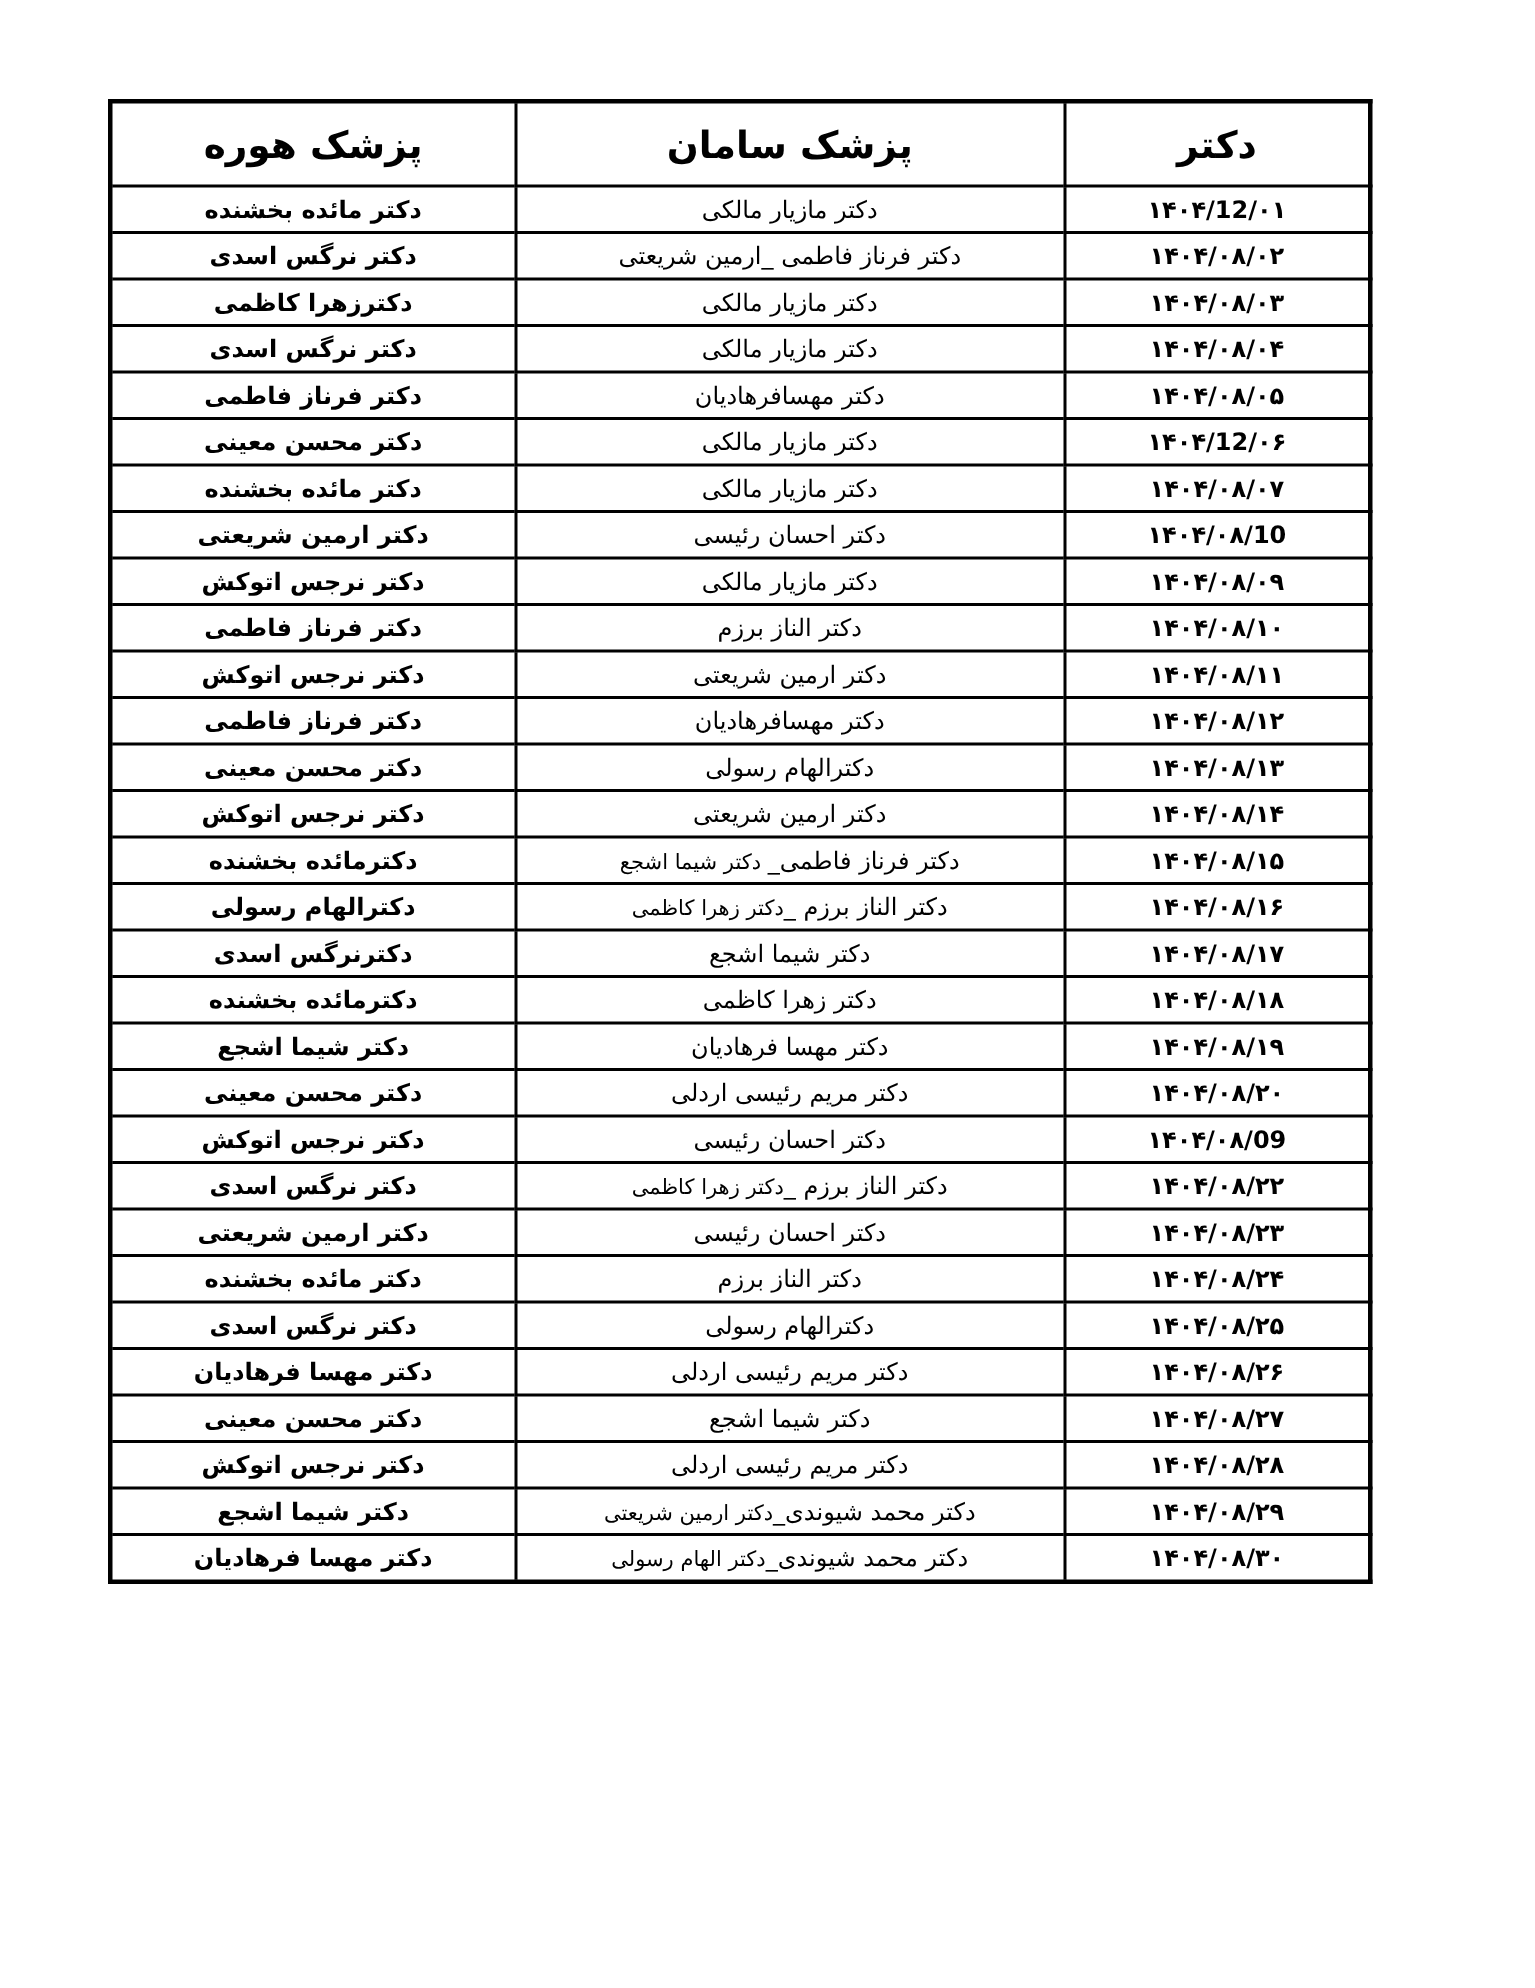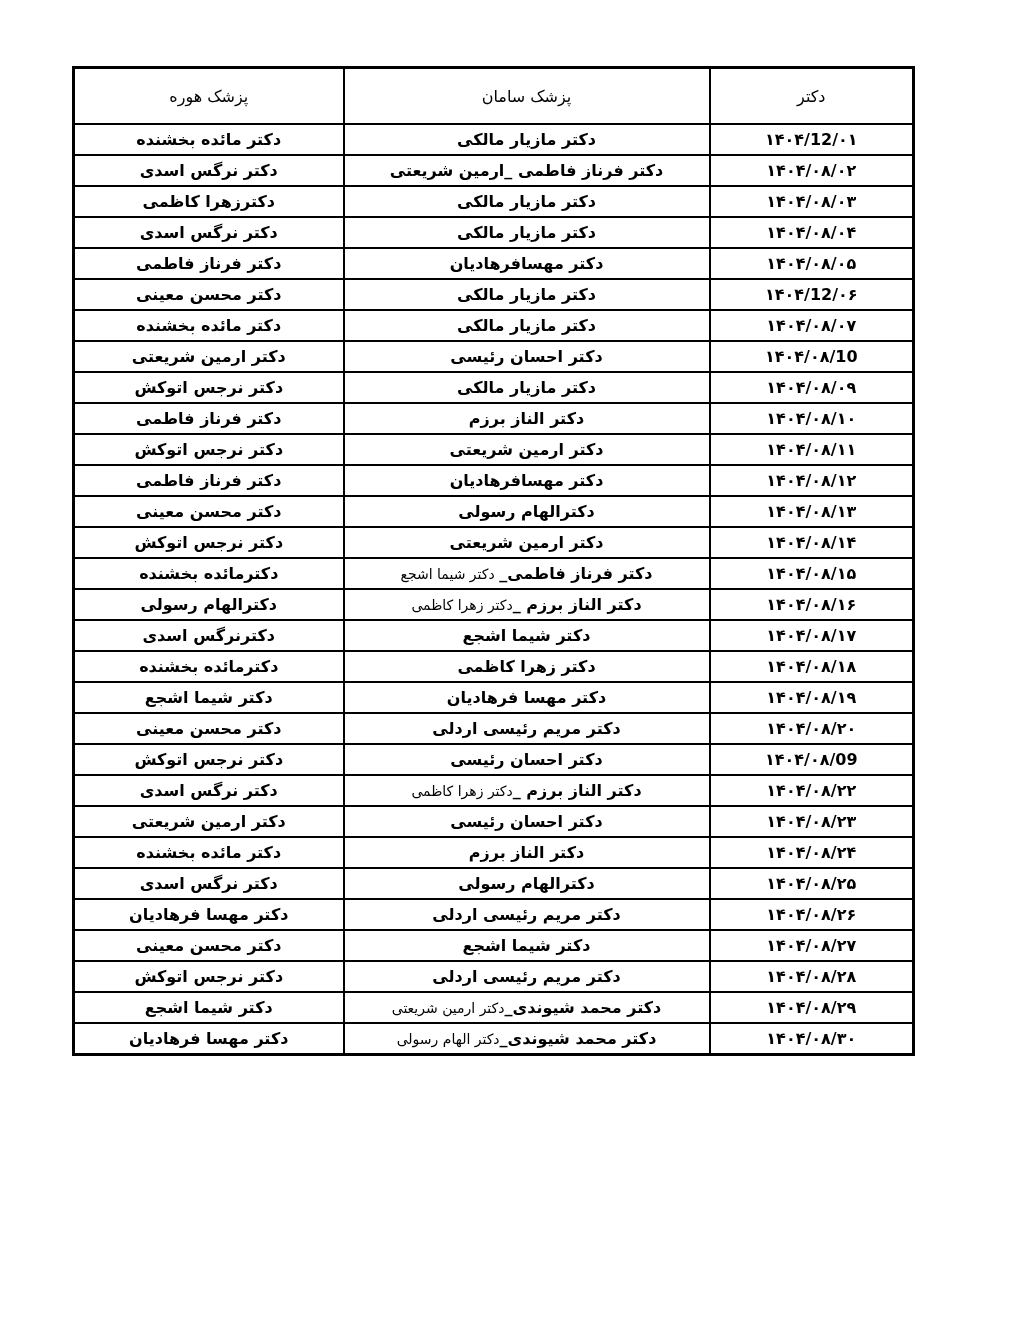--- a/index.html
+++ b/index.html
@@ -41,8 +41,8 @@
   }
   thead th {
     height: 54px;
-    font-size: 16px;
-    font-weight: 400;
+    font-size: 25px;
+    font-weight: 700;
   }
   tbody td {
     height: 29px;

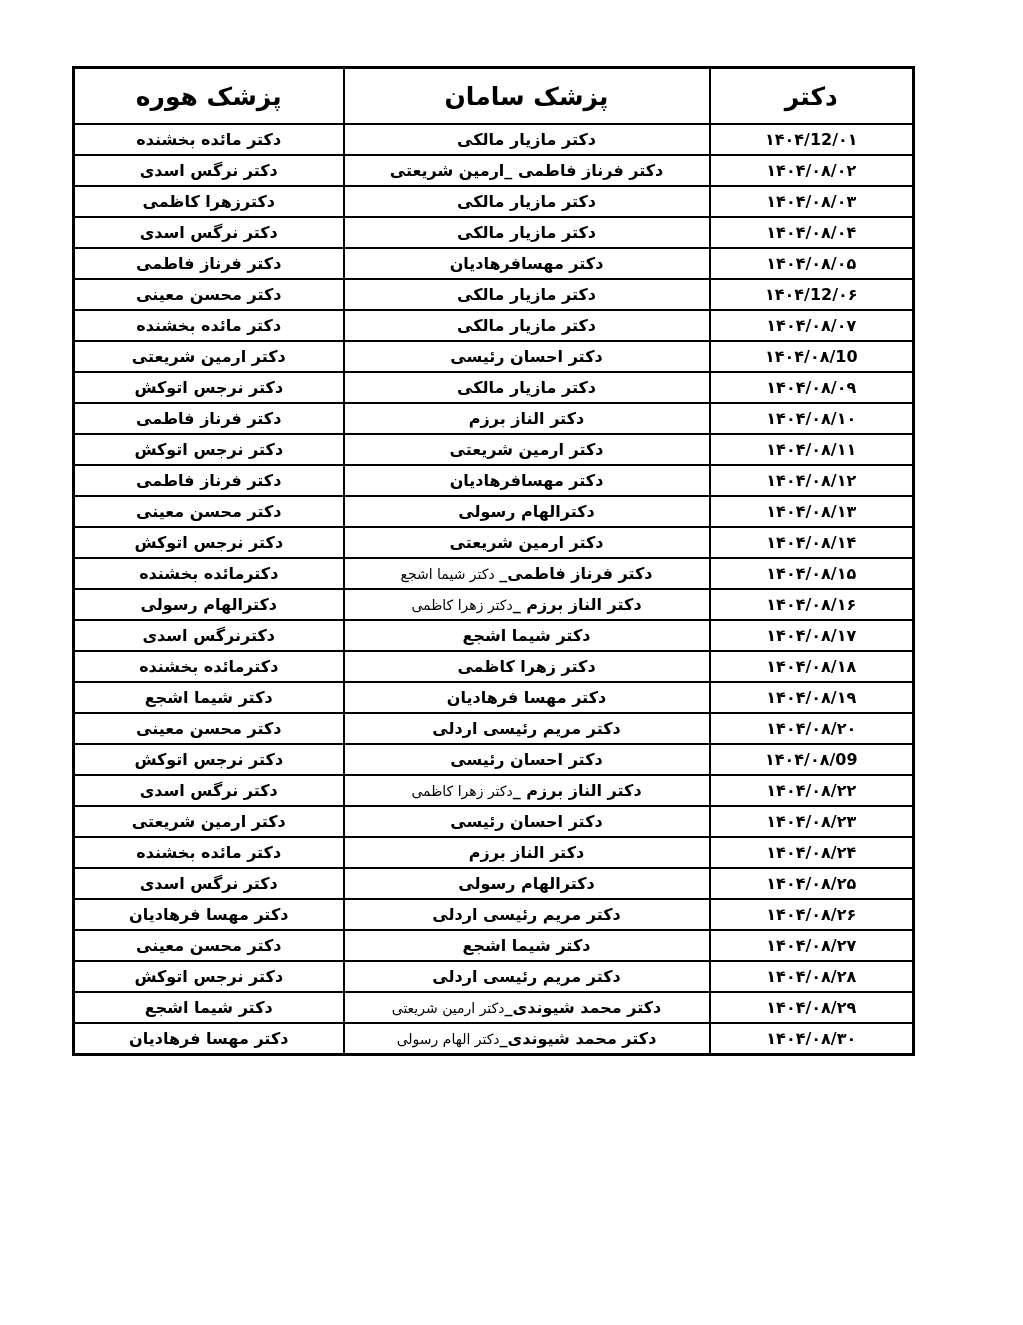--- a/index.html
+++ b/index.html
@@ -53,7 +53,7 @@
     font-size: 16px;
     letter-spacing: 0.5px;
   }
-  .nm { font-weight: 700; }
+  .nm { font-weight: 400; }
   .nm-extra {
     font-weight: 400;
     font-size: 14px;

